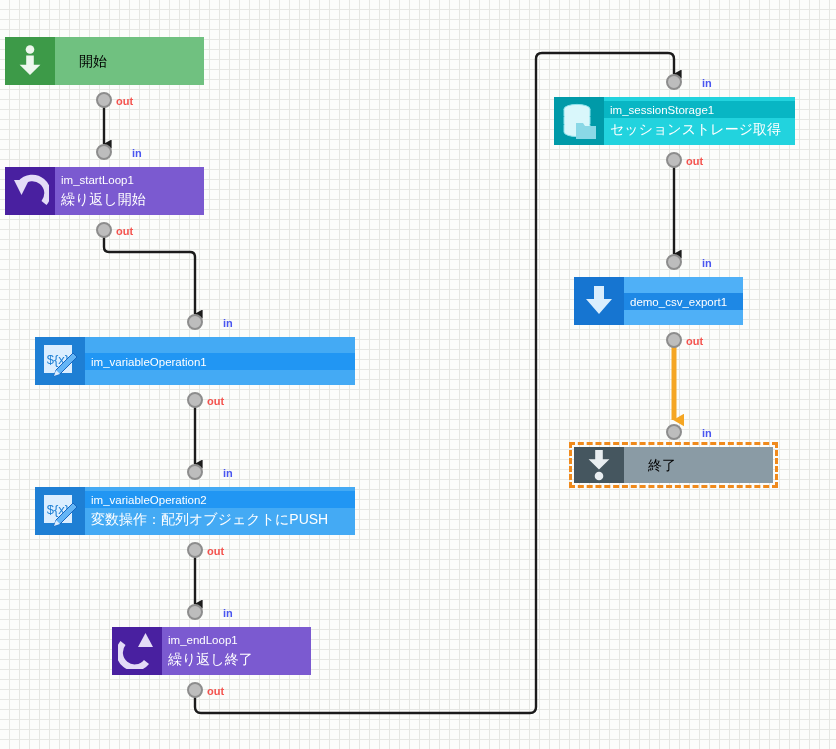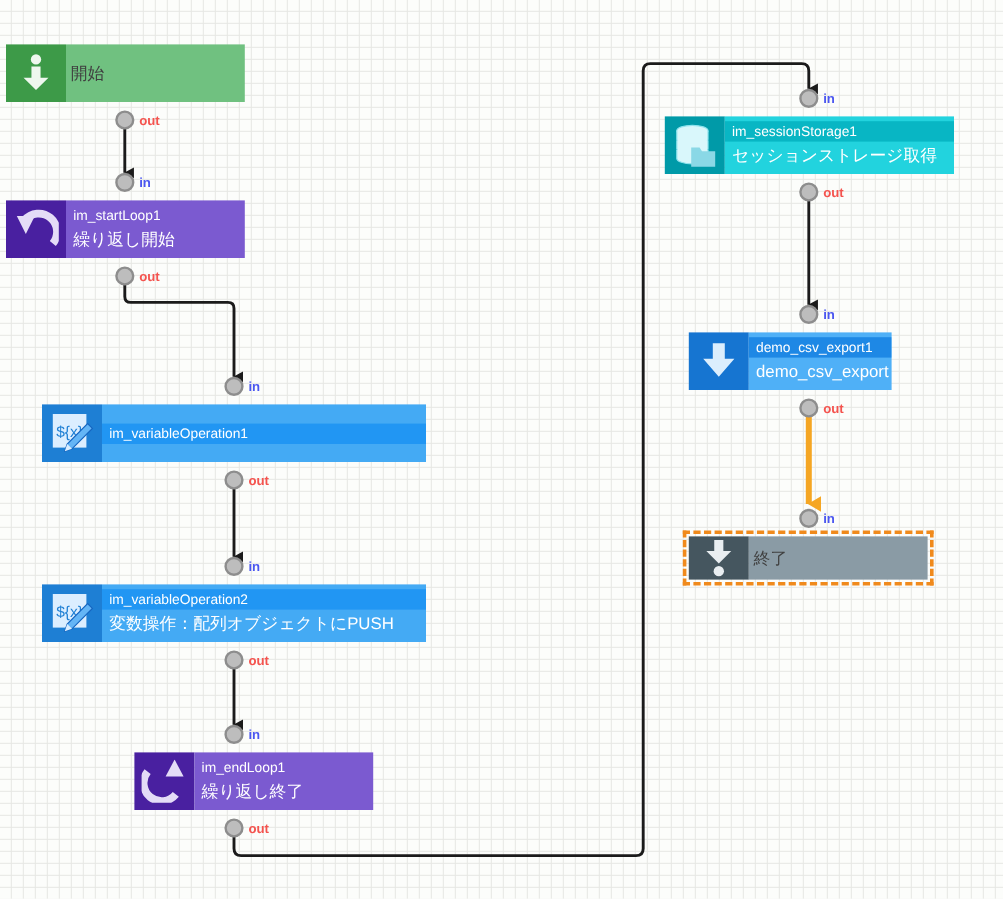--- a/index.html
+++ b/index.html
@@ -72,9 +72,9 @@
   }
   .node-label-only {
     font-size: 14px;
-    color: #404040;
+    color: #000000;
     line-height: 20px;
-    padding-left: 4px;
+    padding-left: 24px;
     white-space: nowrap;
   }
 

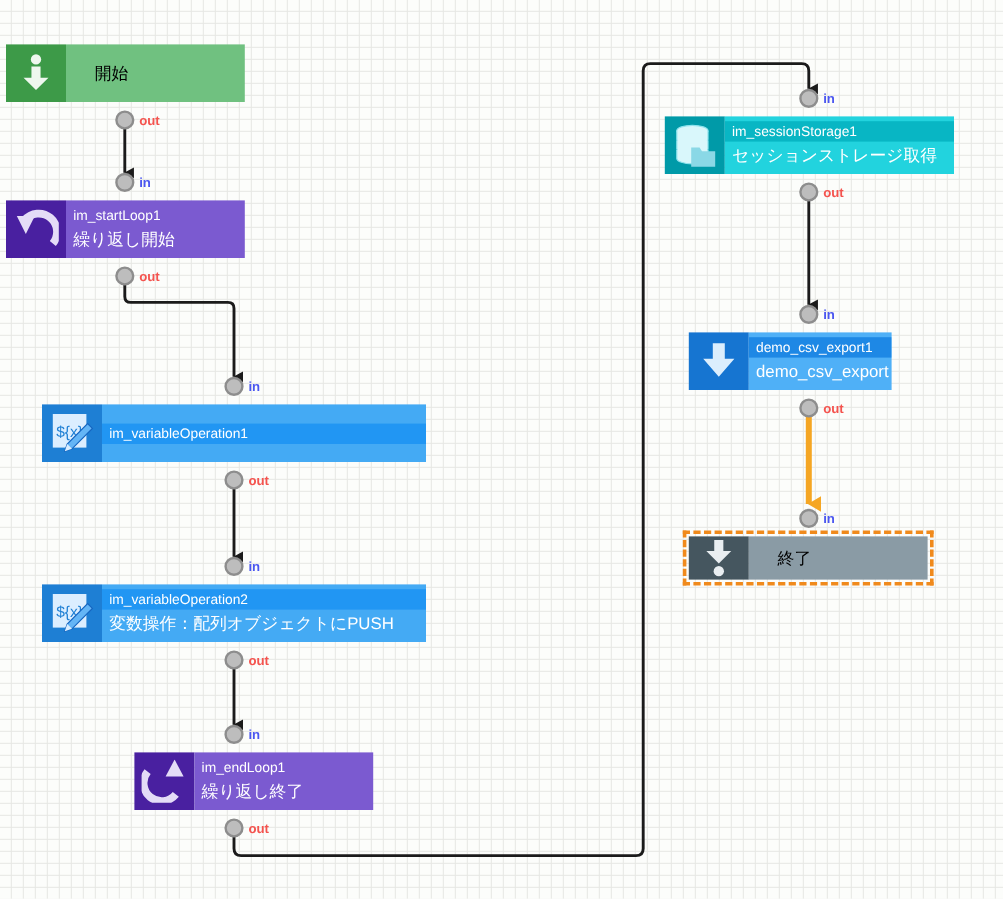--- a/index.html
+++ b/index.html
@@ -122,7 +122,7 @@
     line-height: 12px;
   }
   .port-label.out { color: #f4544f; }
-  .port-label.in  { color: #4a56f0; }
+  .port-label.in  { color: #4a56f0; margin-left: 16px; }
 </style>
 </head>
 <body>

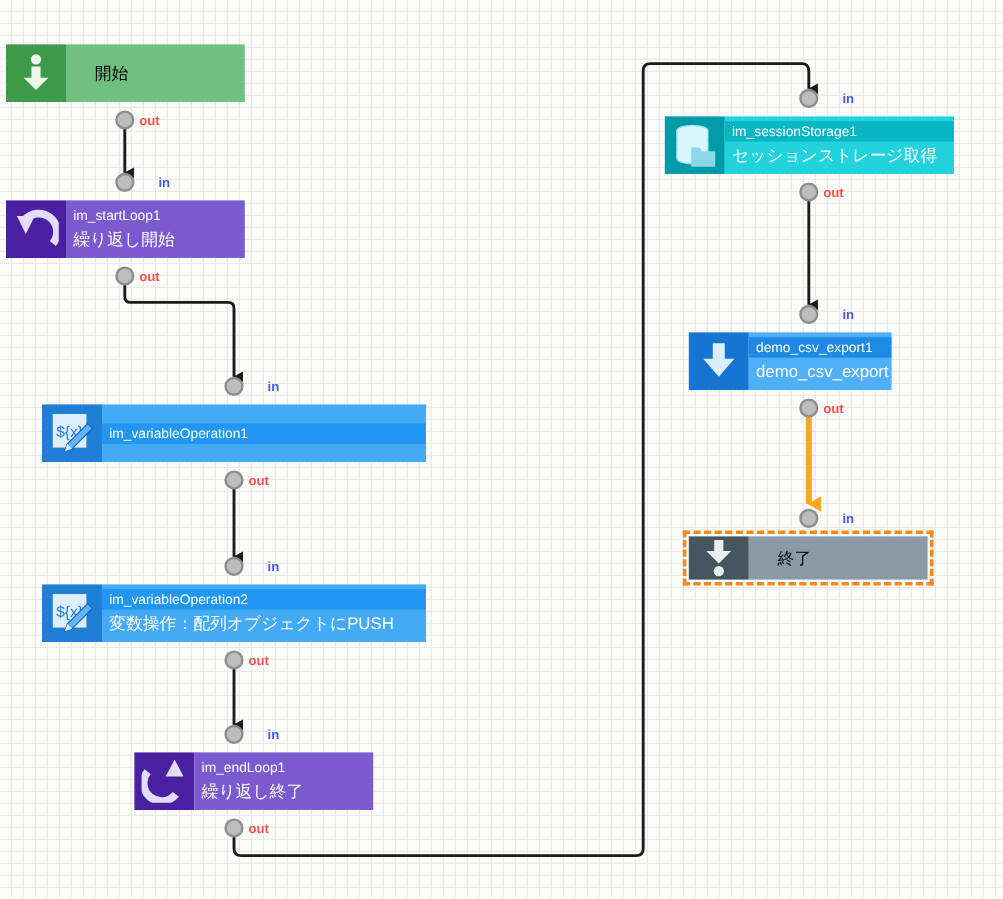--- a/index.html
+++ b/index.html
@@ -245,7 +245,6 @@
     </div>
     <div class="node-body">
       <div class="node-id">demo_csv_export1</div>
-      <div class="node-label">demo_csv_export</div>
     </div>
   </div>
 

